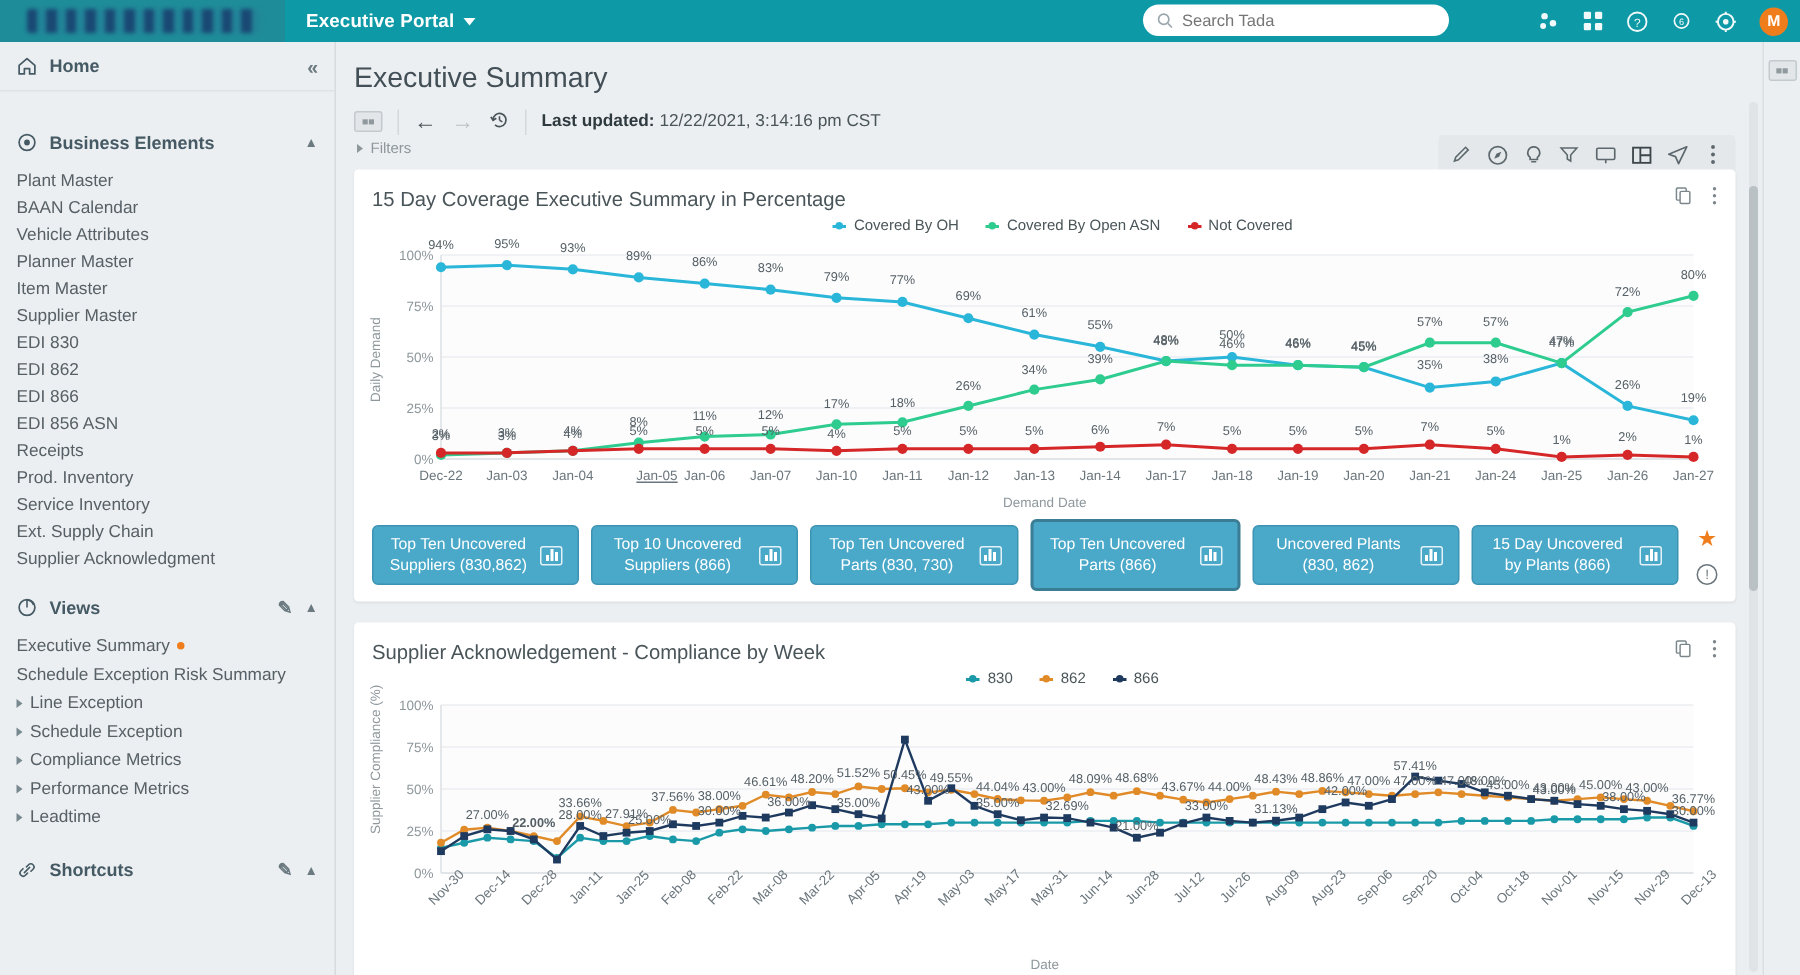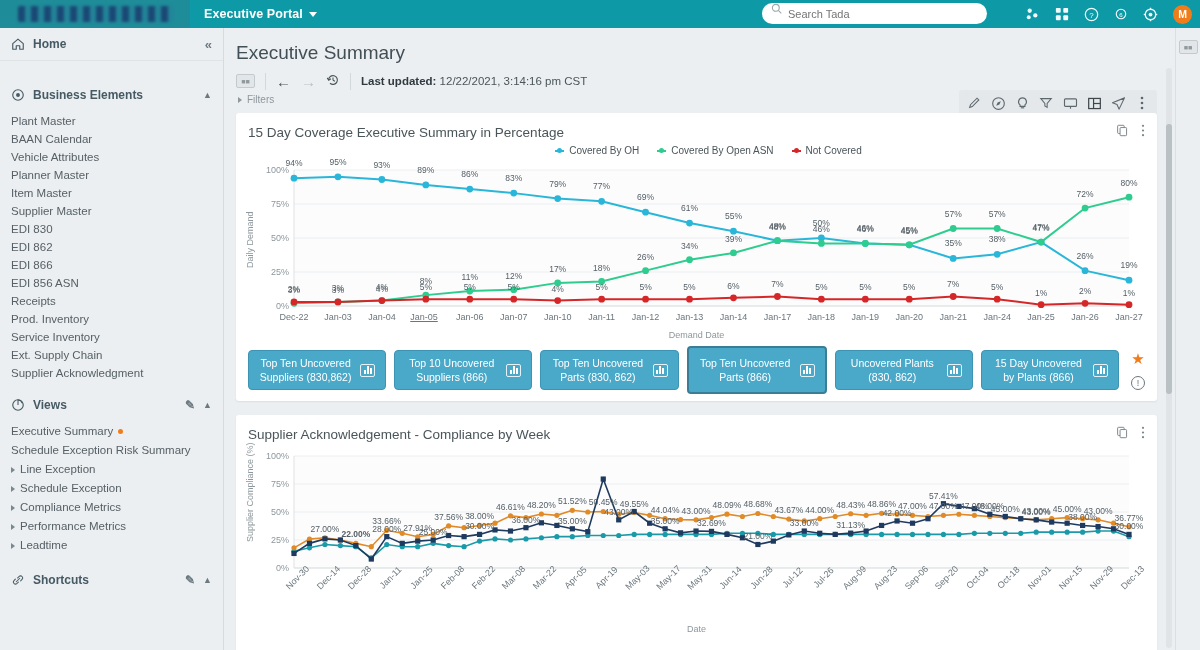--- a/index.html
+++ b/index.html
@@ -39,8 +39,8 @@
 
   .search-wrap {
     position:absolute; left:762px; top:3px;
-    width:225px; height:21px; background:#fff; border-radius:11px;
-    display:flex; padding:0 9px; gap:6px;
+    width:204px; height:21px; background:#fff; border-radius:11px;
+    display:flex; align-items:center; padding:0 9px; gap:6px;
   }
   .search-wrap input {
     border:none; outline:none; font-size:11px; color:#9aa7ad;

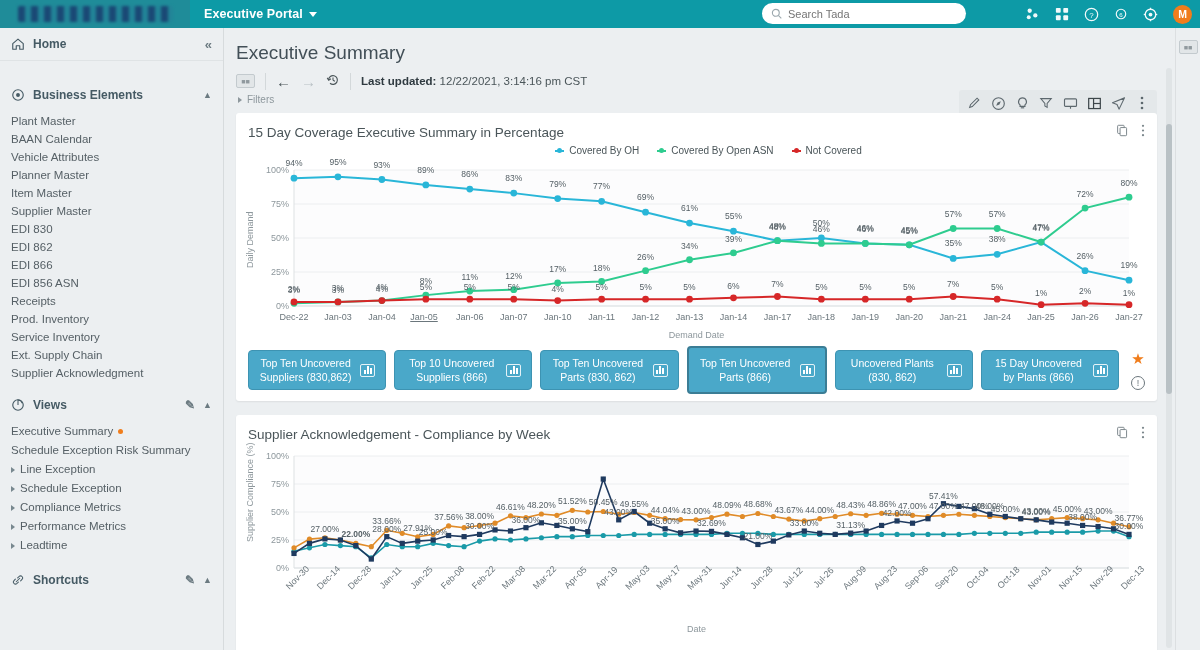--- a/index.html
+++ b/index.html
@@ -472,7 +472,7 @@
         <div class="xtick" style="left: 58px; top: 156px;">Dec-22</div>
         <div class="xtick" style="left: 101.947px; top: 156px;">Jan-03</div>
         <div class="xtick" style="left: 145.895px; top: 156px;">Jan-04</div>
-        <div class="xtick" style="left: 188px; top: 156px; text-decoration: underline;">Jan-05</div>
+        <div class="xtick" style="left: 202px; top: 156px; text-decoration: underline;">Jan-05</div>
         <div class="xtick" style="left: 233.789px; top: 156px;">Jan-06</div>
         <div class="xtick" style="left: 277.737px; top: 156px;">Jan-07</div>
         <div class="xtick" style="left: 321.684px; top: 156px;">Jan-10</div>

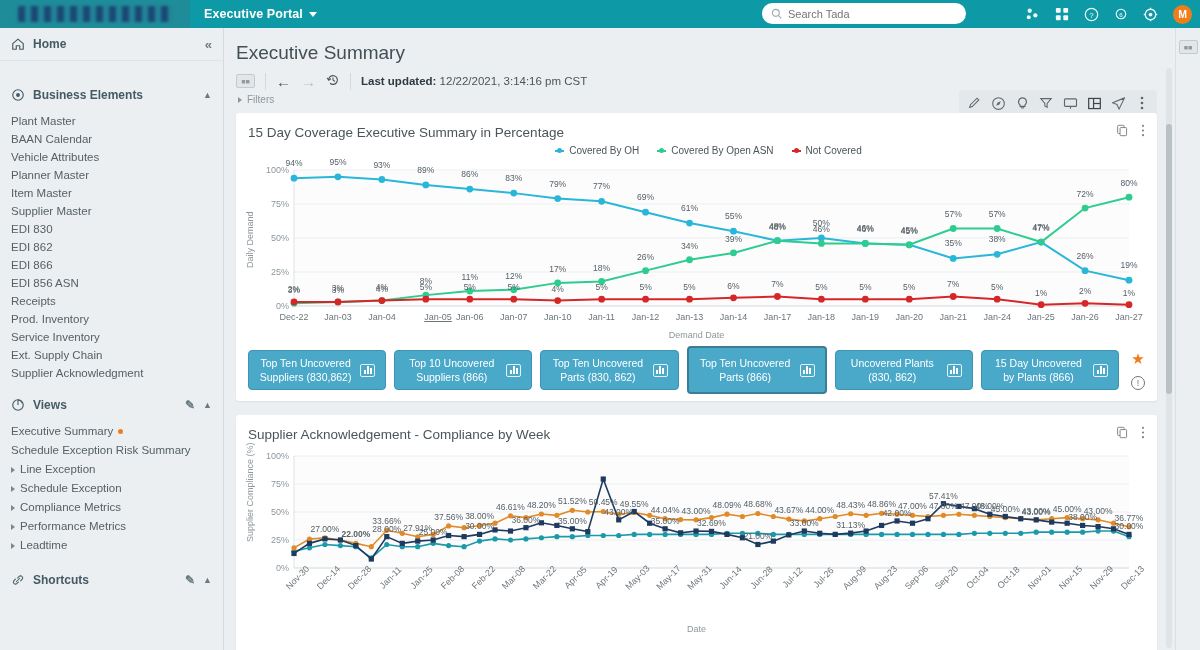--- a/index.html
+++ b/index.html
@@ -570,7 +570,7 @@
           </span>
         </div>
         <div class="bigbtn">
-          <span>Top Ten Uncovered Parts (830, 862)</span>
+          <span>Top Ten Uncovered Parts (830, 730)</span>
           <span class="btn-ico">
             <i style="height:4px"></i>
             <i style="height:8px"></i>

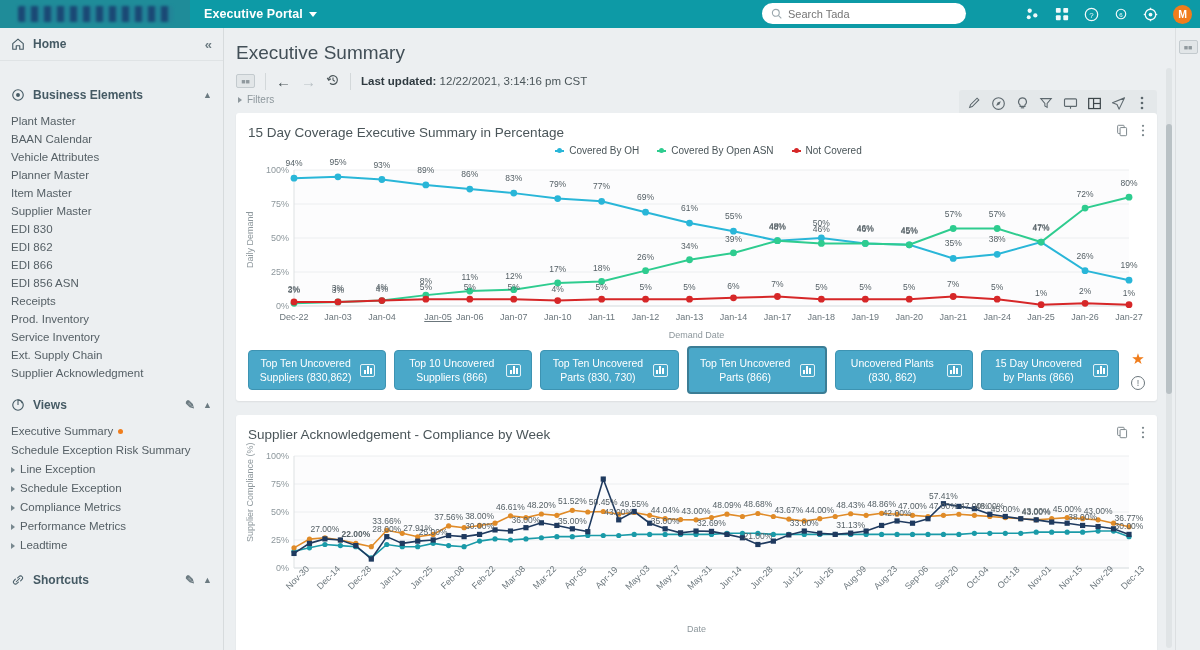--- a/index.html
+++ b/index.html
@@ -627,6 +627,20 @@
         </span>
       </div>
     </div>
+    <div class="legend" id="legend-2">
+        <div class="lg">
+          <span class="lgmark" style="color: rgb(26, 154, 168);"></span>
+          <span>830</span>
+        </div>
+        <div class="lg">
+          <span class="lgmark" style="color: rgb(224, 139, 40);"></span>
+          <span>862</span>
+        </div>
+        <div class="lg">
+          <span class="lgmark" style="color: rgb(31, 58, 95);"></span>
+          <span>866</span>
+        </div>
+      </div>
     <div class="plot" id="plot-2" style="height:150px;">
         <svg width="921" height="150" style="position: absolute; left: 0px; top: 0px;">
           <rect x="58" y="12" width="835" height="112" fill="#fcfcfd"></rect>

